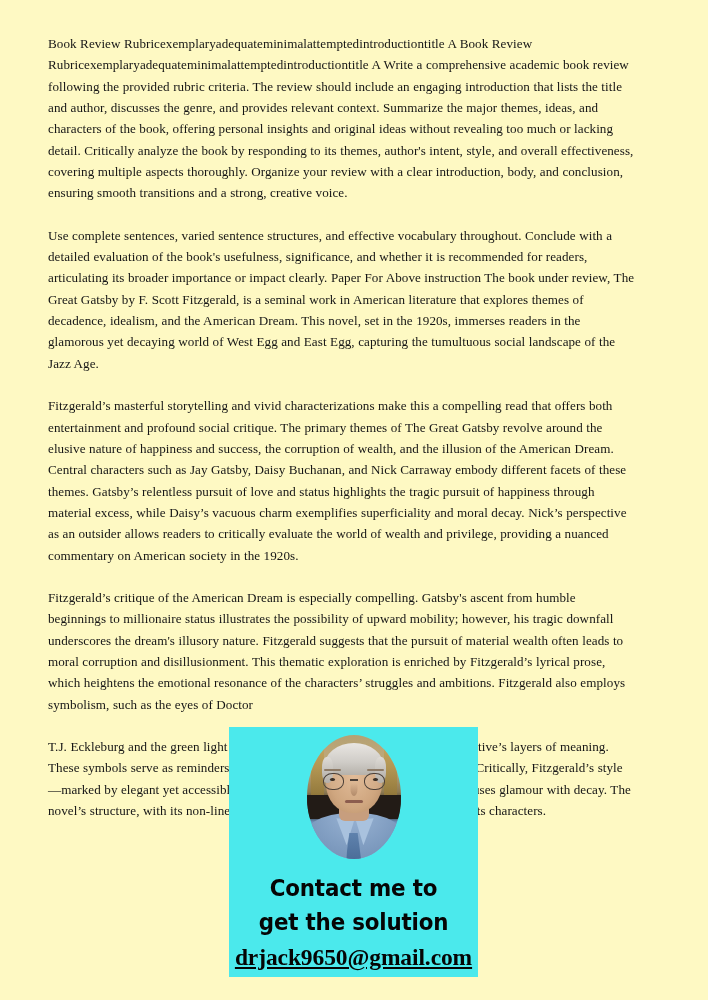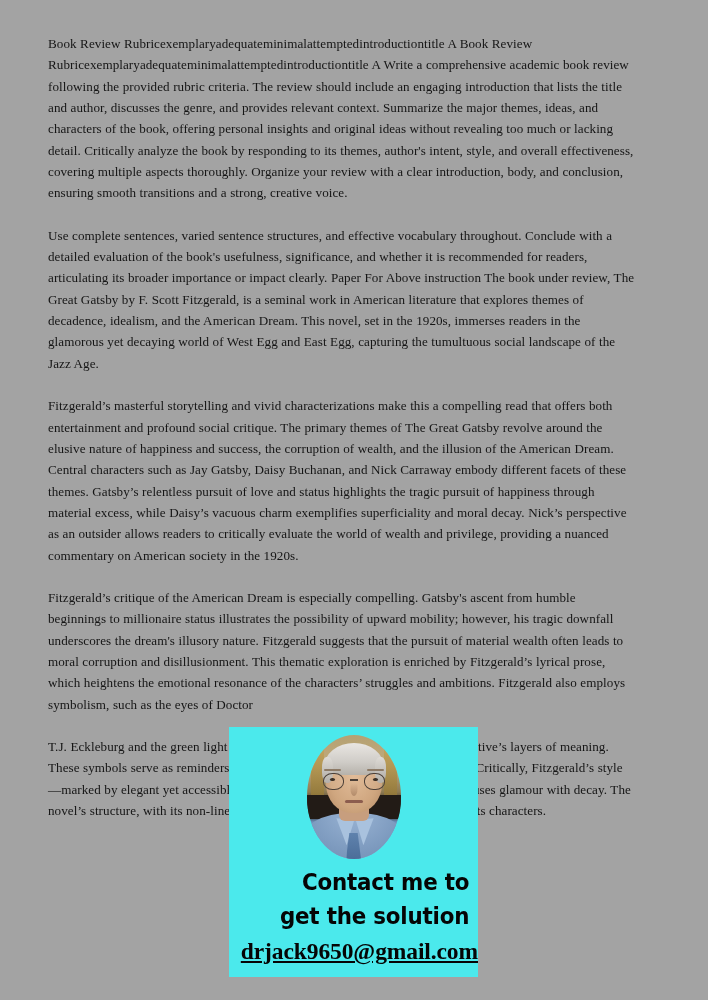--- a/index.html
+++ b/index.html
@@ -22,7 +22,7 @@
     top: 0; left: 0;
     width: 708px;
     height: 1000px;
-    background: #a3a3a3;
+    background: #fef9c3;
   }
 
   #doc-body {

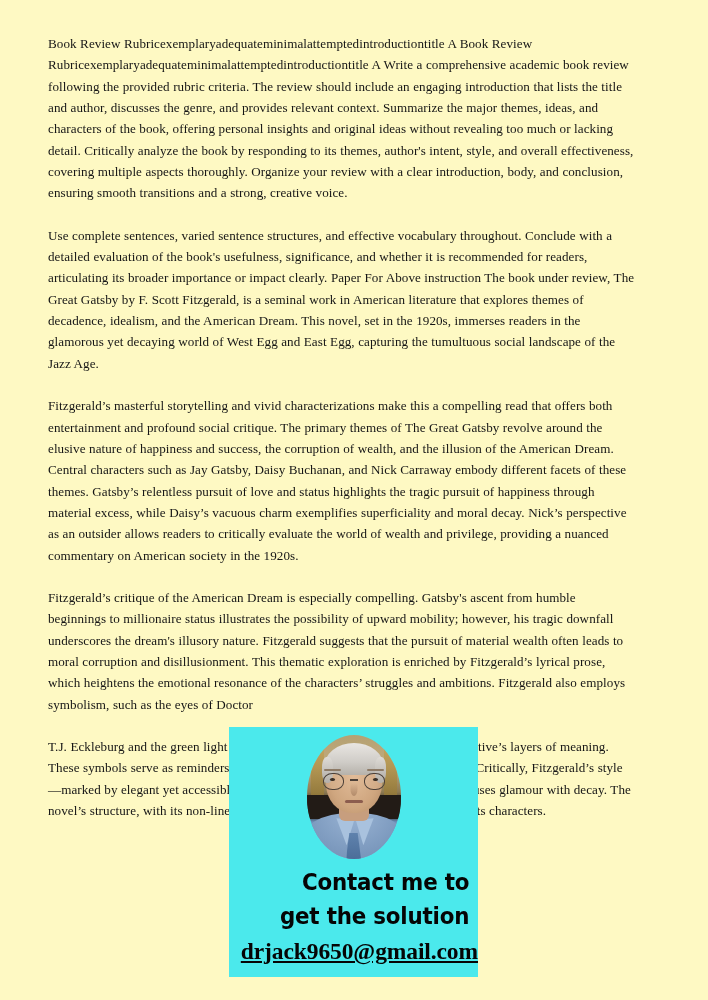--- a/index.html
+++ b/index.html
@@ -195,8 +195,8 @@
   }
 
   #contact-lines {
-    margin-top: 6px;
-    text-align: right;
+    margin-top: 12px;
+    text-align: center;
     width: 100%;
   }
   .contact-line {

